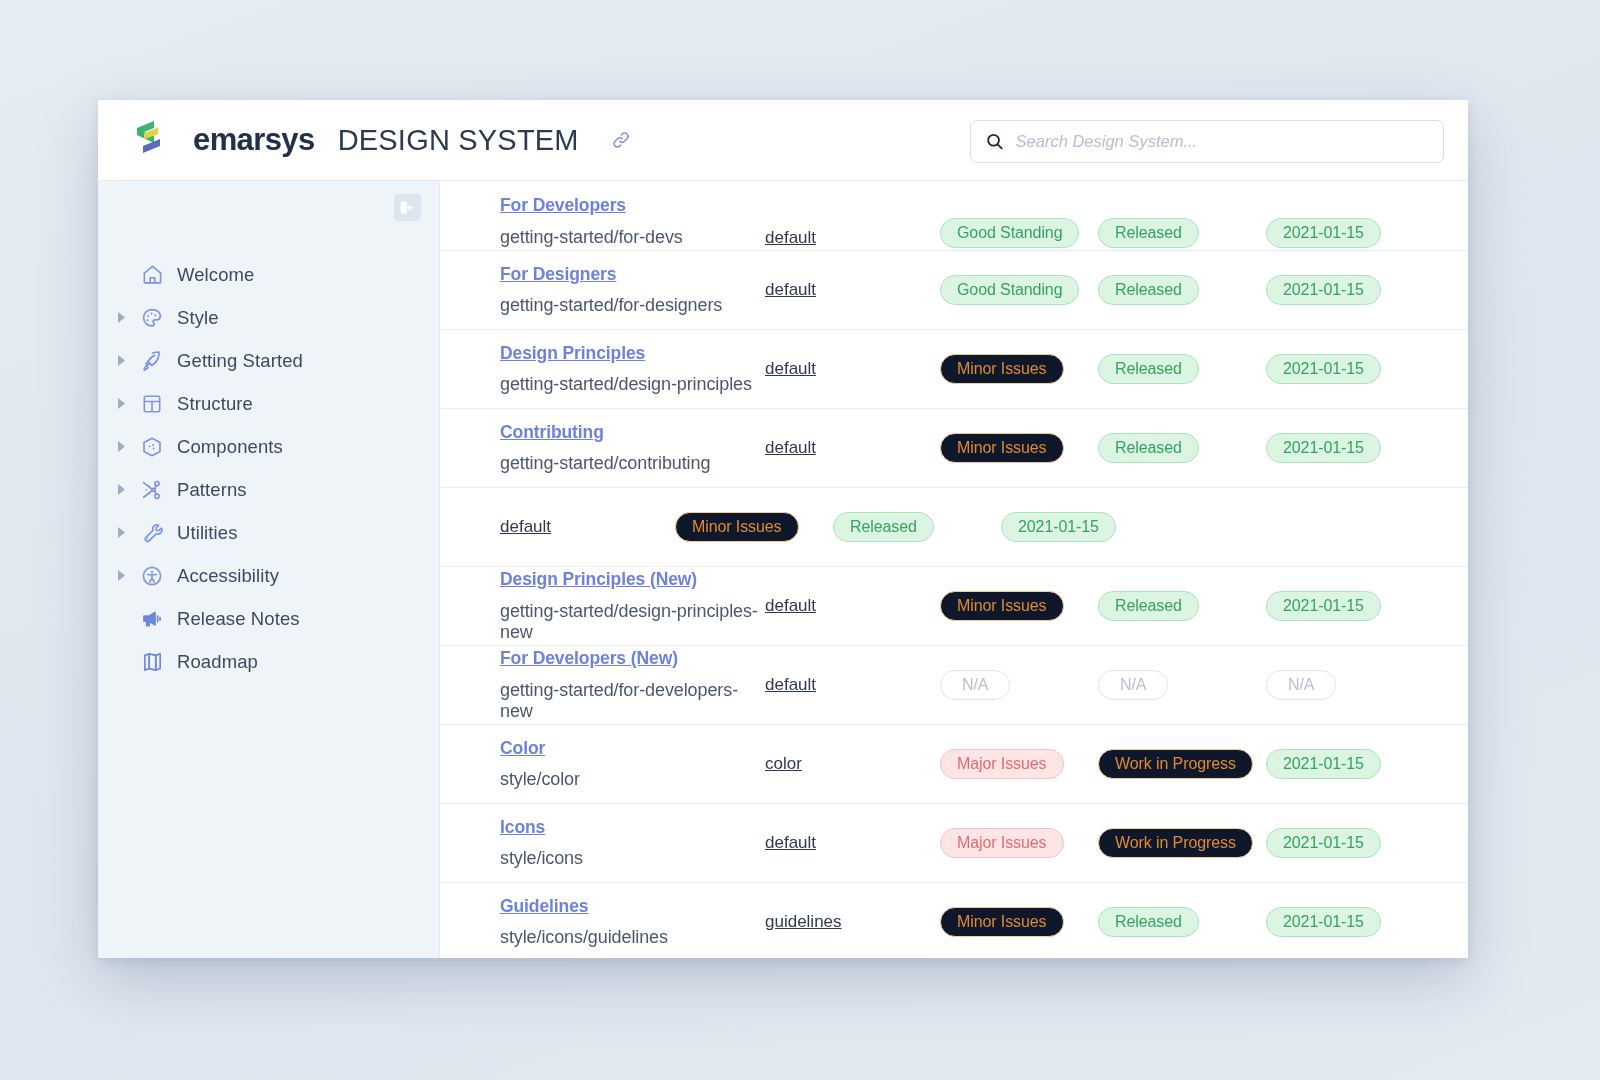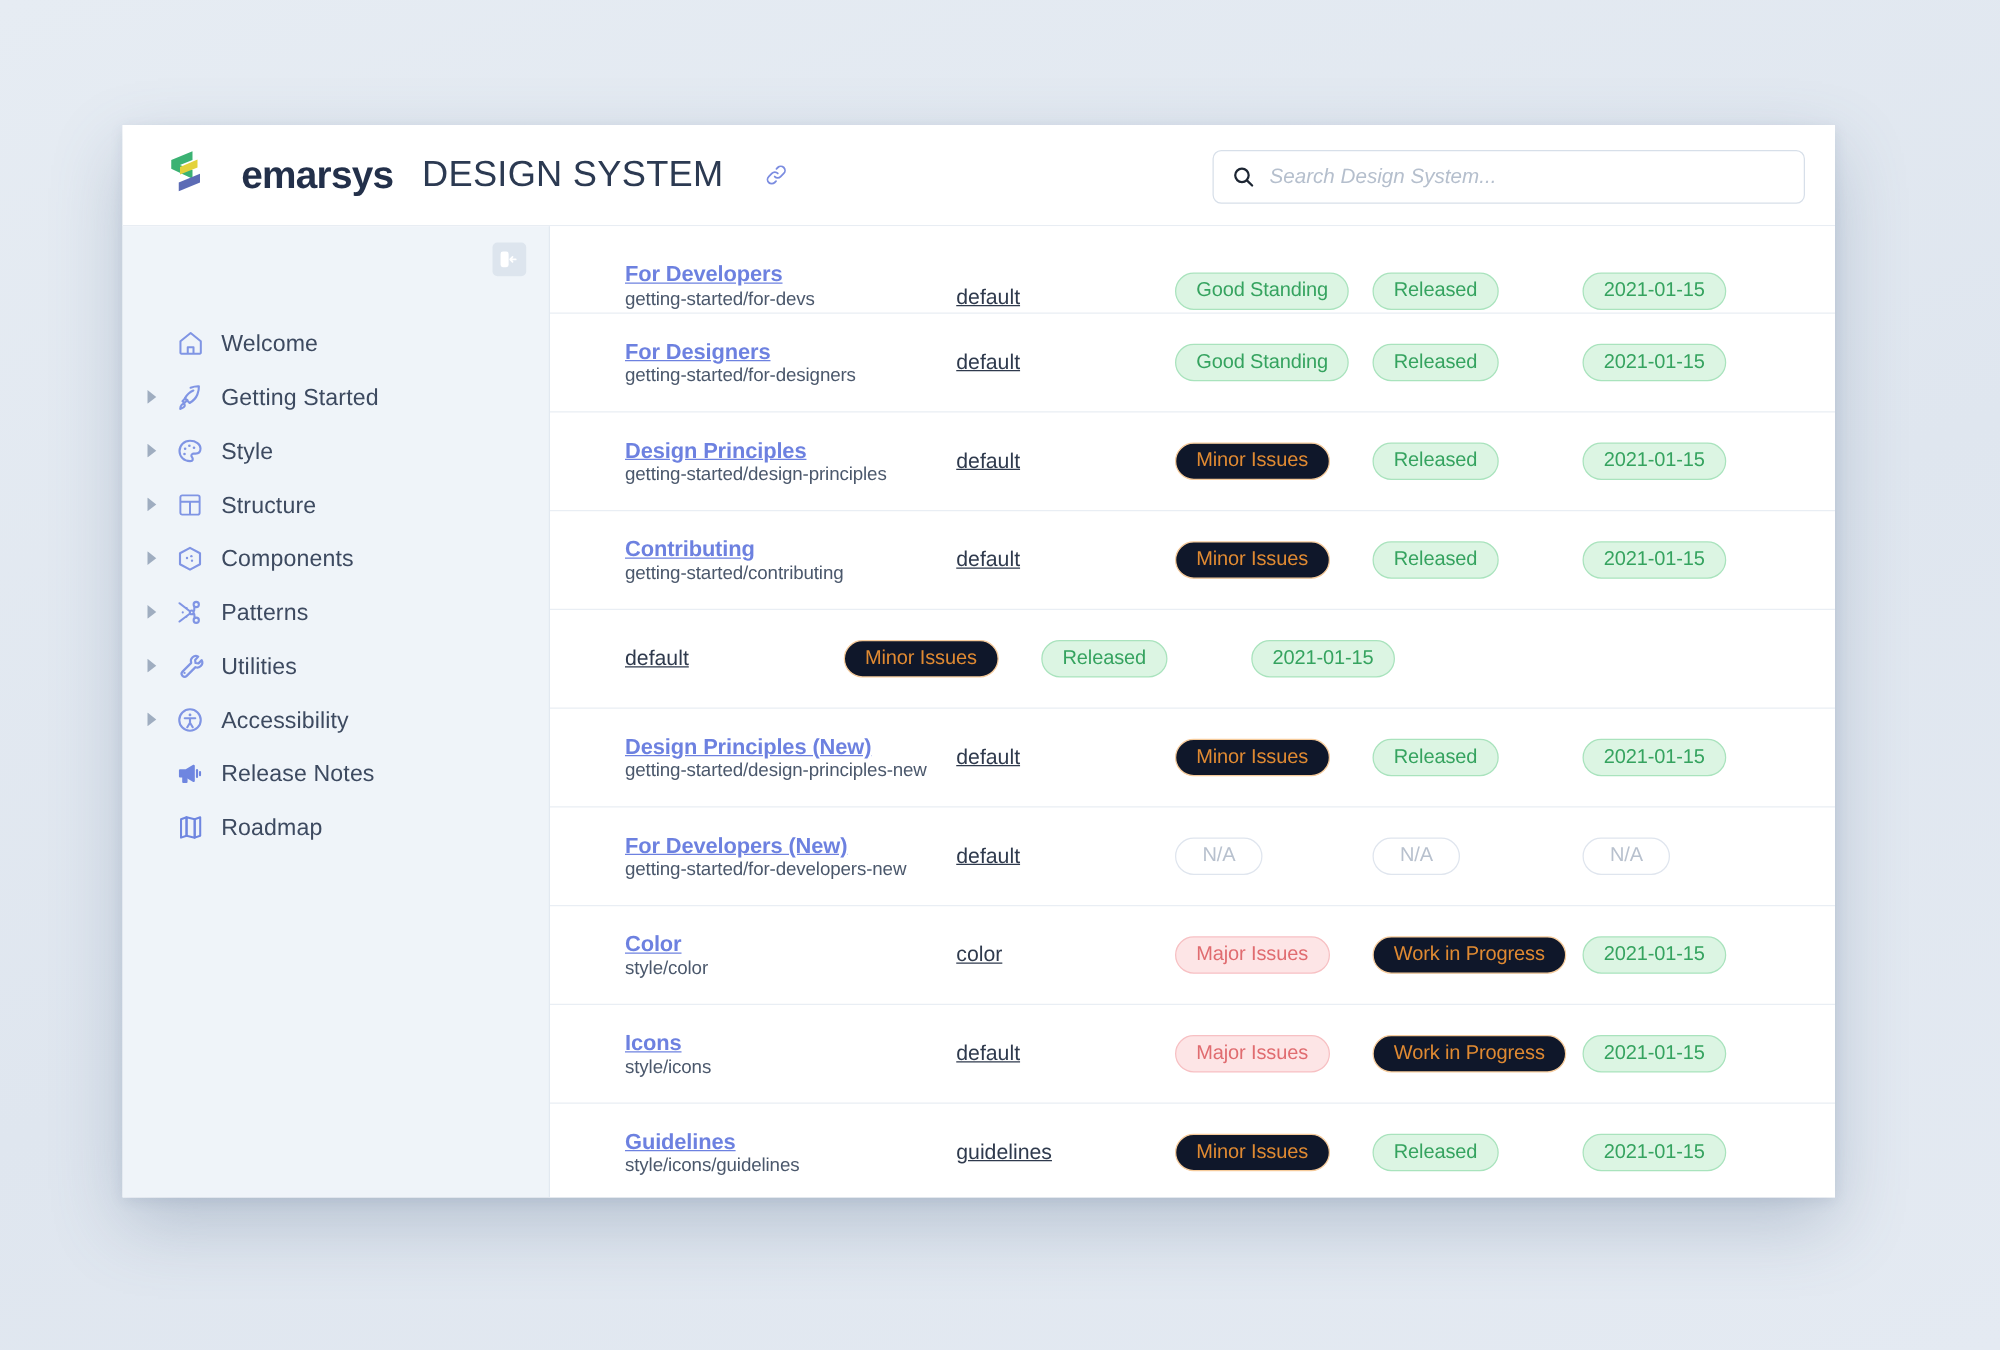--- a/index.html
+++ b/index.html
@@ -150,7 +150,8 @@
   }
   .row-path {
     display: block;
-    font-size: 15px;
+    margin-top: 10px;
+    font-size: 18px;
     color: #4b586c;
     letter-spacing: -0.1px;
   }

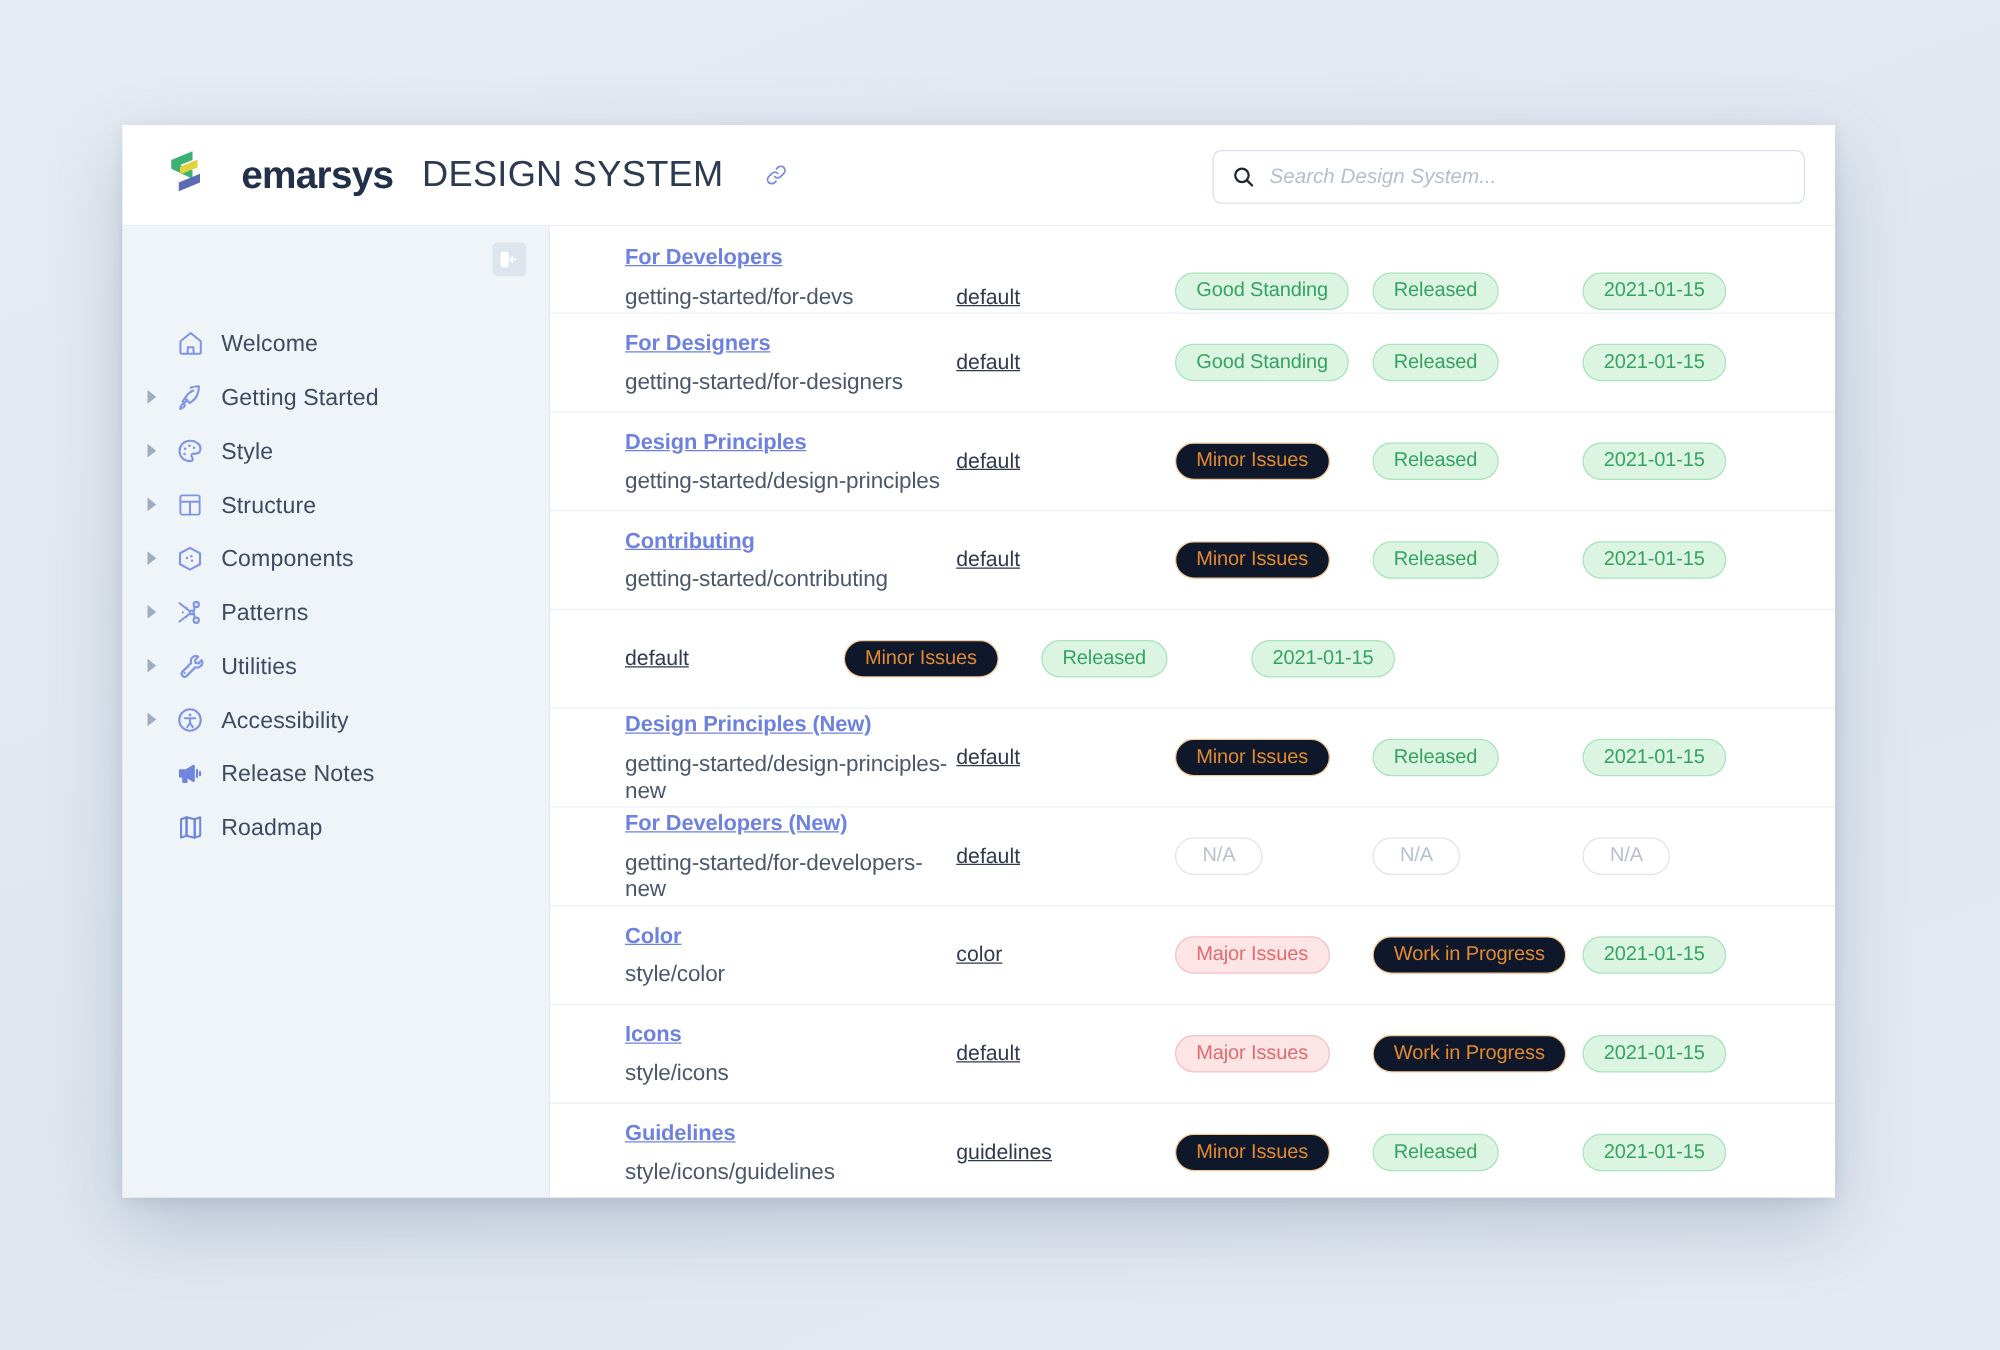--- a/index.html
+++ b/index.html
@@ -244,22 +244,6 @@
               </svg>
           </span>
           <span class="nav-icon">
-            <svg width="24" height="24" viewBox="0 0 24 24" fill="none" stroke="#8095e4" stroke-width="1.7" stroke-linecap="round" stroke-linejoin="round">
-              <path d="M12.5 4.2c3.6-1.4 6.6-1.2 6.6-1.2s.2 3-1.2 6.6c-1.1 2.8-3.6 5.3-6.2 6.8l-3.8-3.8c1.5-2.6 4-5.1 6.8-6.2"></path>
-              <path d="M8.4 12.4 6 14.9l1.5 1.5 2.4-2.4"></path>
-              <path d="M4.5 19.3c.9-2 2.2-2.6 3-1.8.8.8.2 2.1-1.8 3-.9.4-1.5.6-1.5.6s.1-.7.3-1.8Z"></path>
-            </svg>
-          </span>
-          <span class="nav-label">Getting Started</span>
-        </div>
-
-        <div class="nav-item">
-          <span class="caret">
-            <svg width="9" height="11" viewBox="0 0 9 11">
-                <path d="M1 0 L8 5.5 L1 11 Z" fill="#9fadc0"></path>
-              </svg>
-          </span>
-          <span class="nav-icon">
             <svg width="24" height="24" viewBox="0 0 24 24" fill="none" stroke="#8095e4" stroke-width="1.7" stroke-linejoin="round">
               <path d="M12 3.6c-4.7 0-8.4 3.6-8.4 8.2 0 4.7 3.7 8.1 8.4 8.1 1.4 0 2.2-.8 2.2-1.8 0-.6-.3-1-.6-1.4-.3-.4-.5-.7-.5-1.2 0-.9.8-1.6 1.8-1.6h1.5c3 0 4-2.1 4-4.1 0-3.4-3.6-6.2-8.4-6.2Z"></path>
               <circle cx="8.1" cy="10" r="1.05" fill="#8095e4" stroke="none"></circle>
@@ -269,6 +253,22 @@
             </svg>
           </span>
           <span class="nav-label">Style</span>
+        </div>
+
+        <div class="nav-item">
+          <span class="caret">
+            <svg width="9" height="11" viewBox="0 0 9 11">
+                <path d="M1 0 L8 5.5 L1 11 Z" fill="#9fadc0"></path>
+              </svg>
+          </span>
+          <span class="nav-icon">
+            <svg width="24" height="24" viewBox="0 0 24 24" fill="none" stroke="#8095e4" stroke-width="1.7" stroke-linecap="round" stroke-linejoin="round">
+              <path d="M12.5 4.2c3.6-1.4 6.6-1.2 6.6-1.2s.2 3-1.2 6.6c-1.1 2.8-3.6 5.3-6.2 6.8l-3.8-3.8c1.5-2.6 4-5.1 6.8-6.2"></path>
+              <path d="M8.4 12.4 6 14.9l1.5 1.5 2.4-2.4"></path>
+              <path d="M4.5 19.3c.9-2 2.2-2.6 3-1.8.8.8.2 2.1-1.8 3-.9.4-1.5.6-1.5.6s.1-.7.3-1.8Z"></path>
+            </svg>
+          </span>
+          <span class="nav-label">Getting Started</span>
         </div>
 
         <div class="nav-item">

